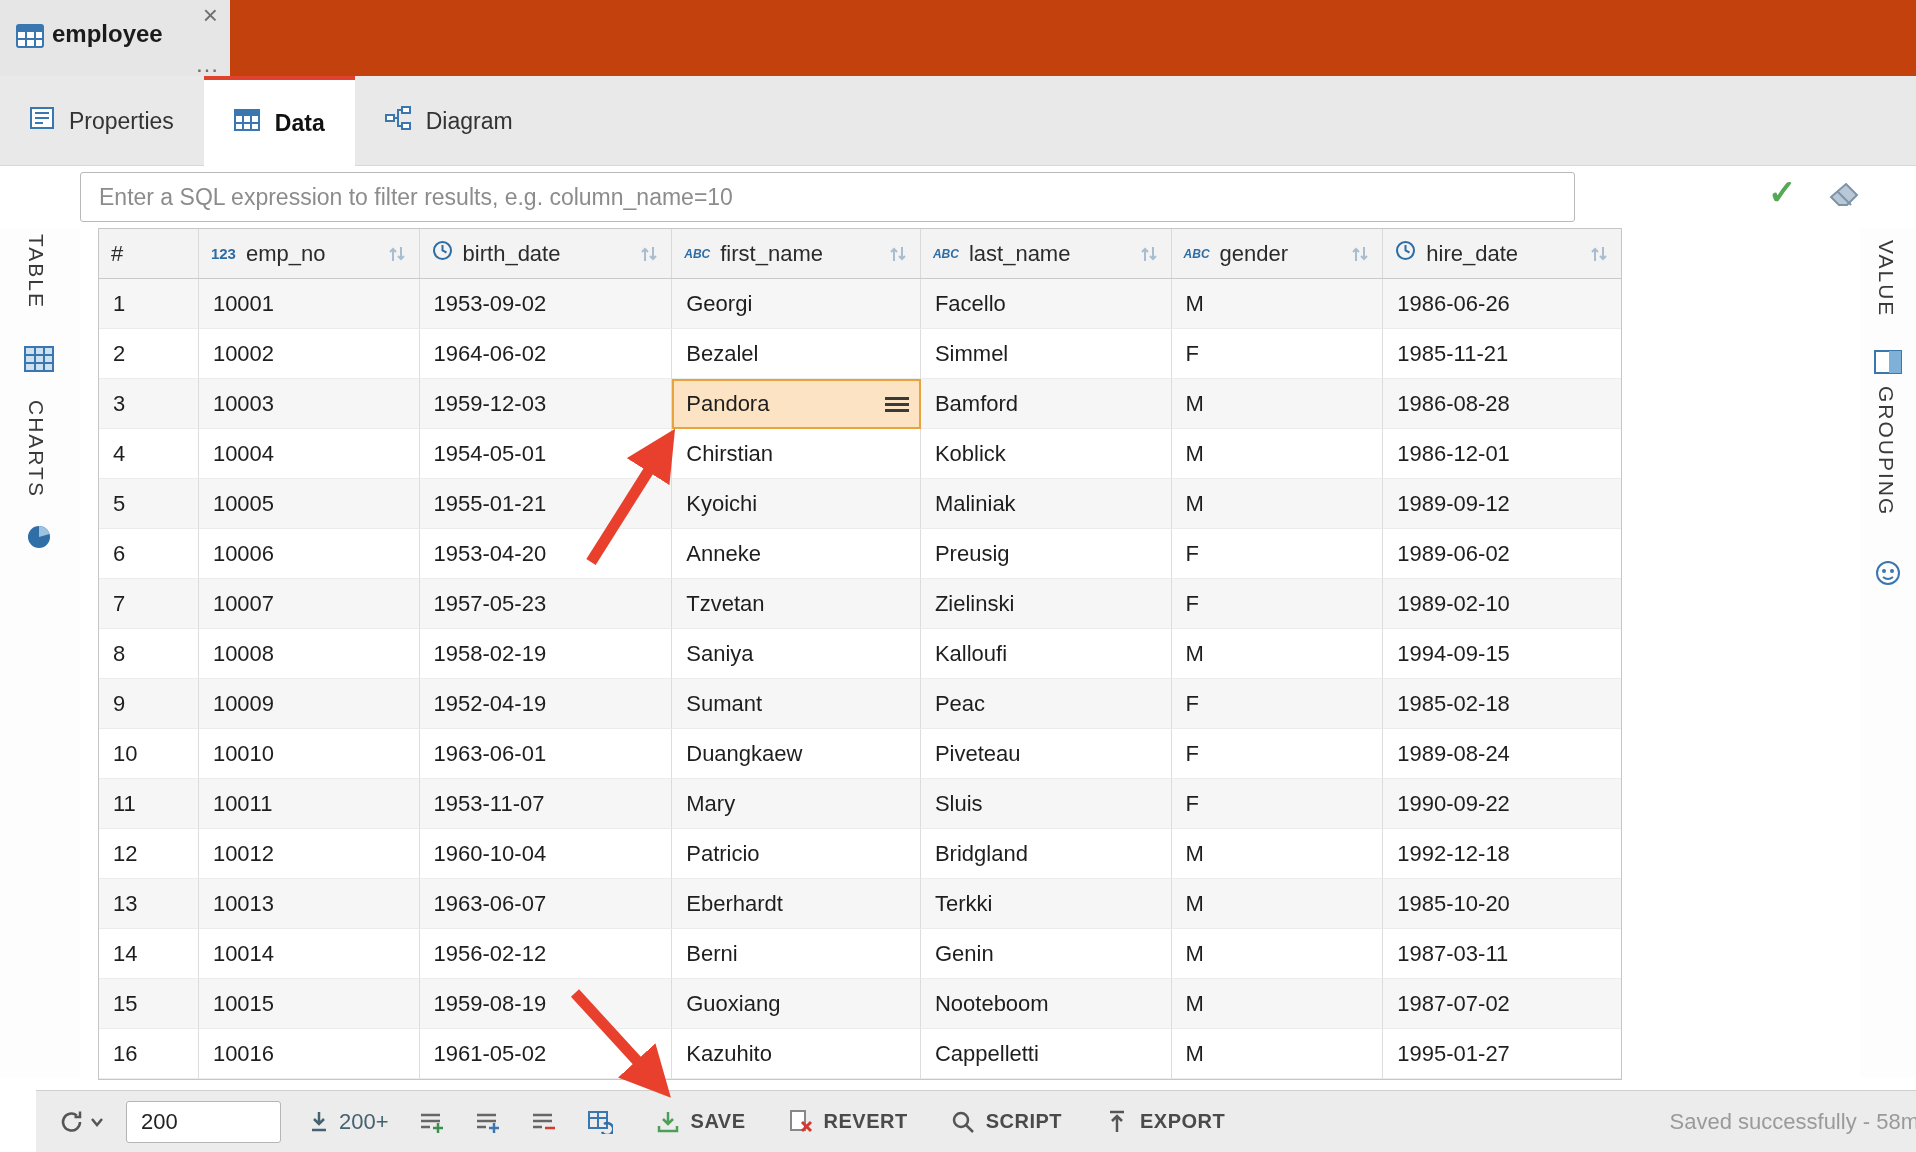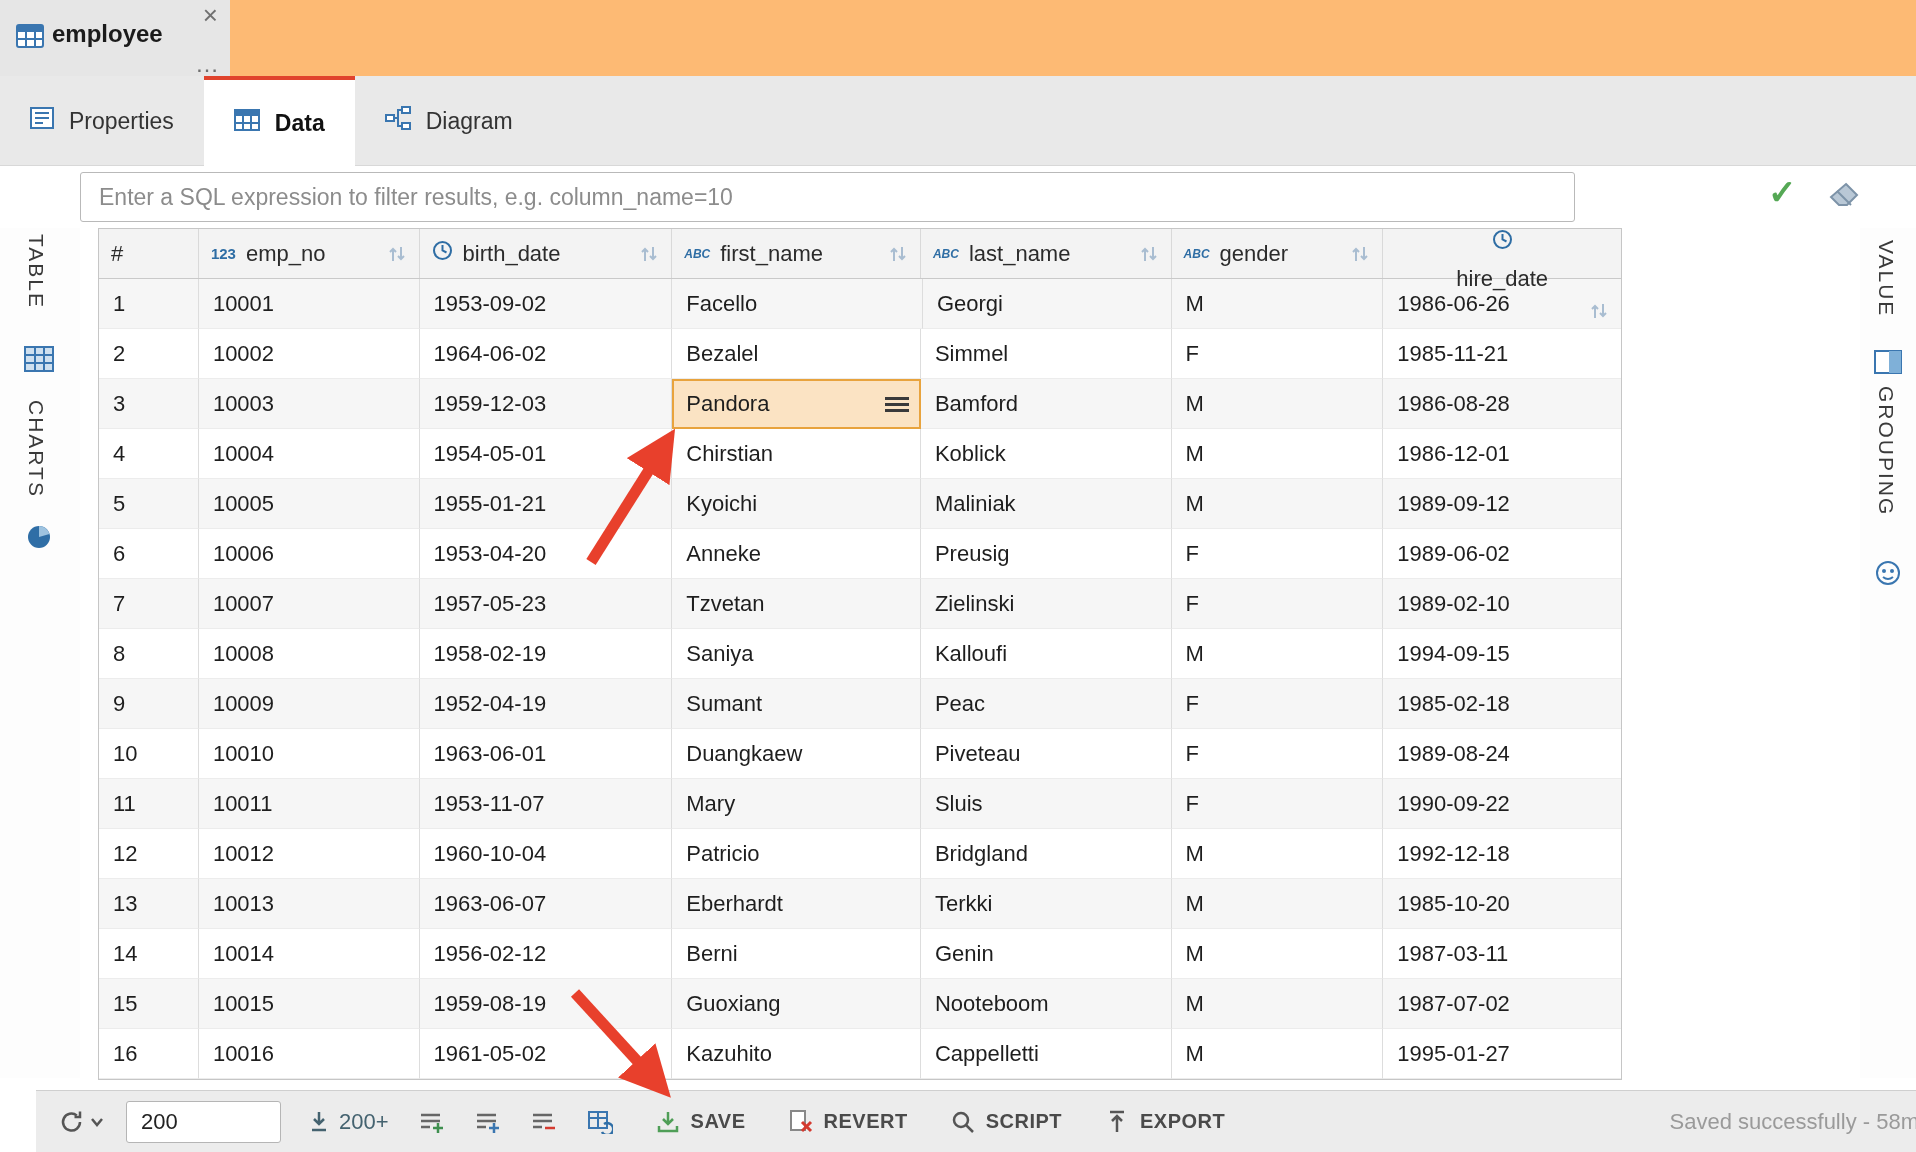--- a/index.html
+++ b/index.html
@@ -8,7 +8,7 @@
   .app { position:relative; width:1916px; height:1152px; background:#fff; overflow:hidden; }
 
   
-  .top-row { position:absolute; left:0; top:0; width:100%; height:76px; background:#fdba74; }
+  .top-row { position:absolute; left:0; top:0; width:100%; height:76px; background:#c2410c; }
   .emp-tab { position:absolute; left:0; top:0; width:230px; height:76px; background:#e6e6e6; }
   .emp-tab .tab-icon { position:absolute; left:16px; top:24px; }
   .emp-tab .tab-title { position:absolute; left:52px; top:20px; font-size:24px; font-weight:bold; color:#1b1b1b; }

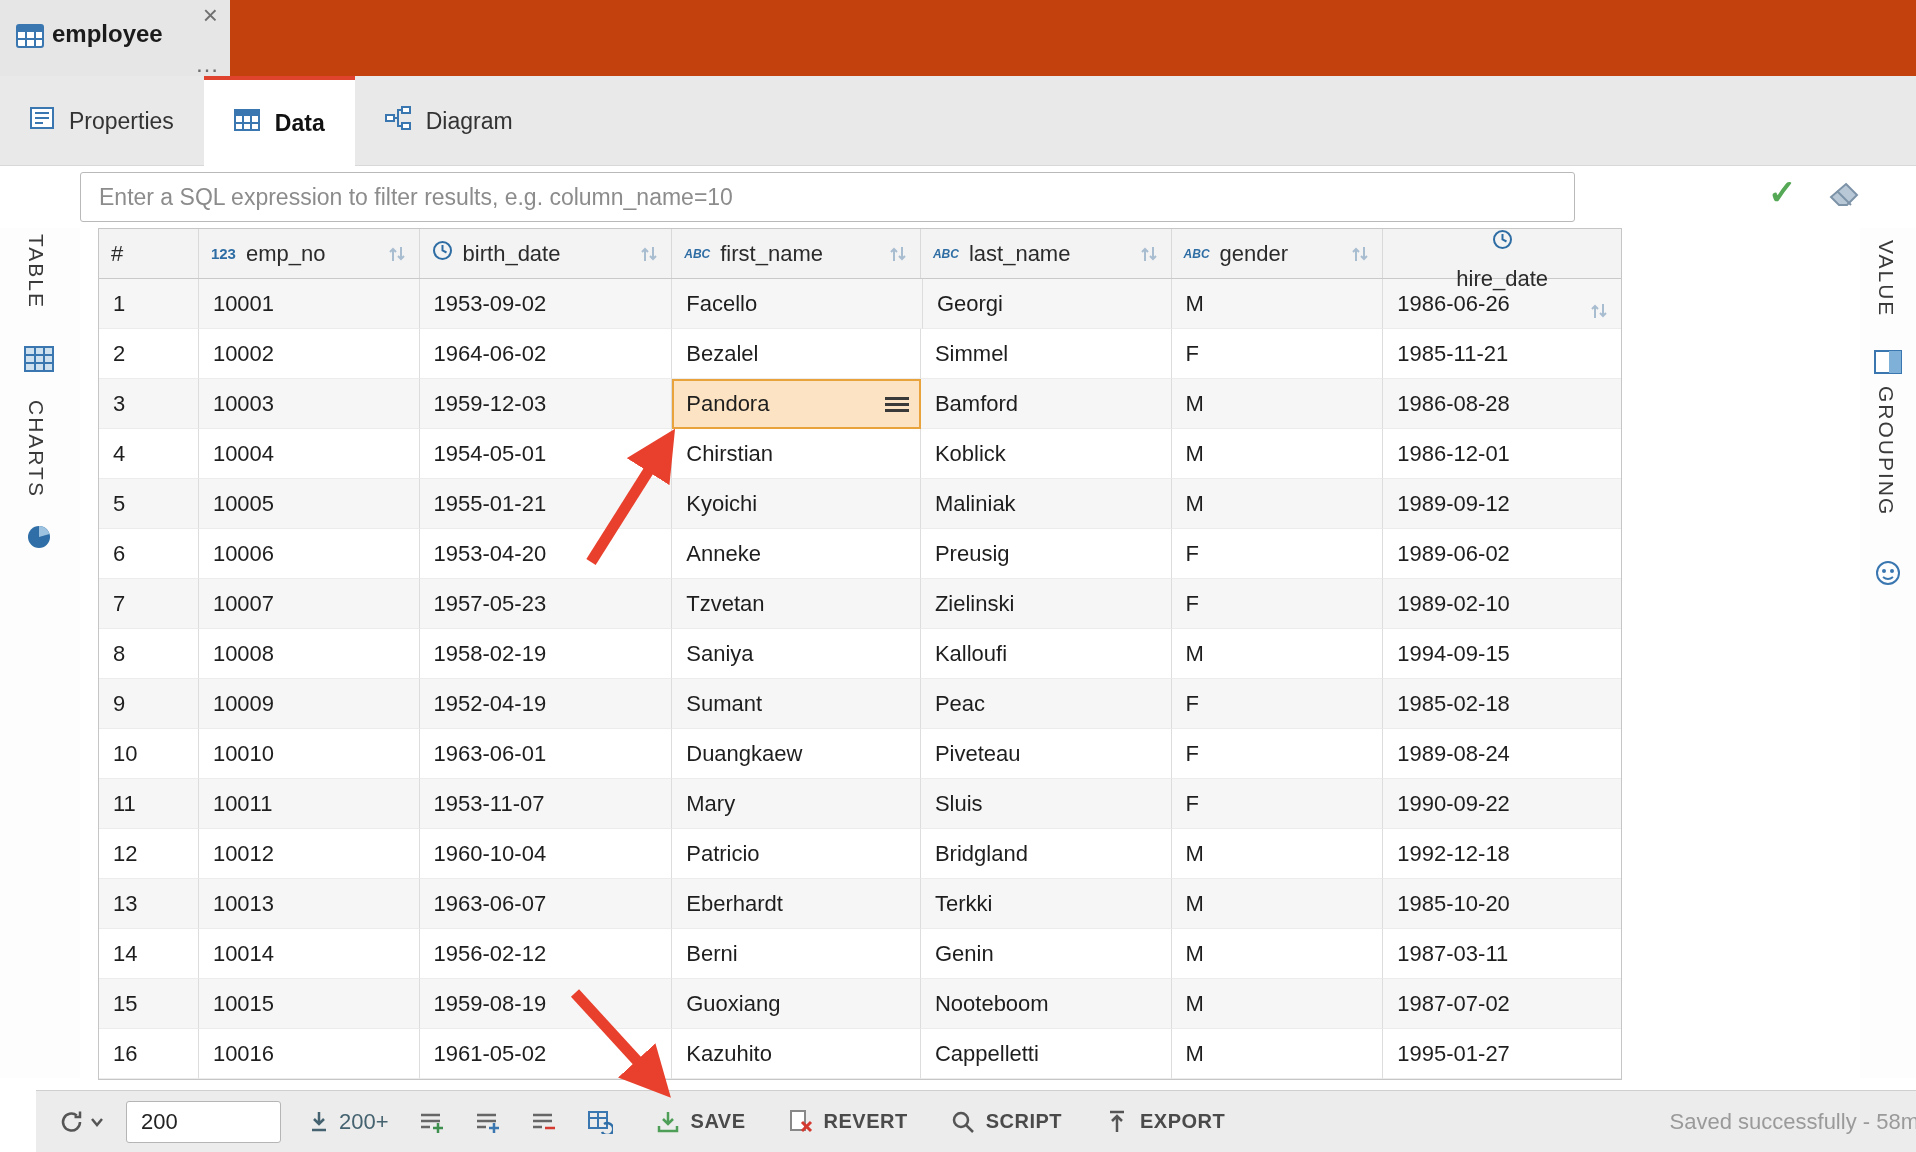--- a/index.html
+++ b/index.html
@@ -39,7 +39,7 @@
   .grid { position:absolute; left:98px; top:228px; width:1524px; border:1px solid #c6c6c6; background:#fff; }
   .grid-header { display:flex; height:50px; background:#f3f3f3; border-bottom:1px solid #c9c9c9; }
   .hcell { display:flex; align-items:center; gap:10px; padding:0 12px; font-size:22px; color:#2b2b2b; border-right:1px solid #d9d9d9; }
-  .hcell:last-child { border-right:none;flex-direction:column; }
+  .hcell:last-child { border-right:none; }
   .hname { white-space:nowrap; }
   .sort { margin-left:auto; display:flex; align-items:center; cursor:pointer; }
   .ticon { font-size:15px; font-weight:bold; color:#2e6da4; }

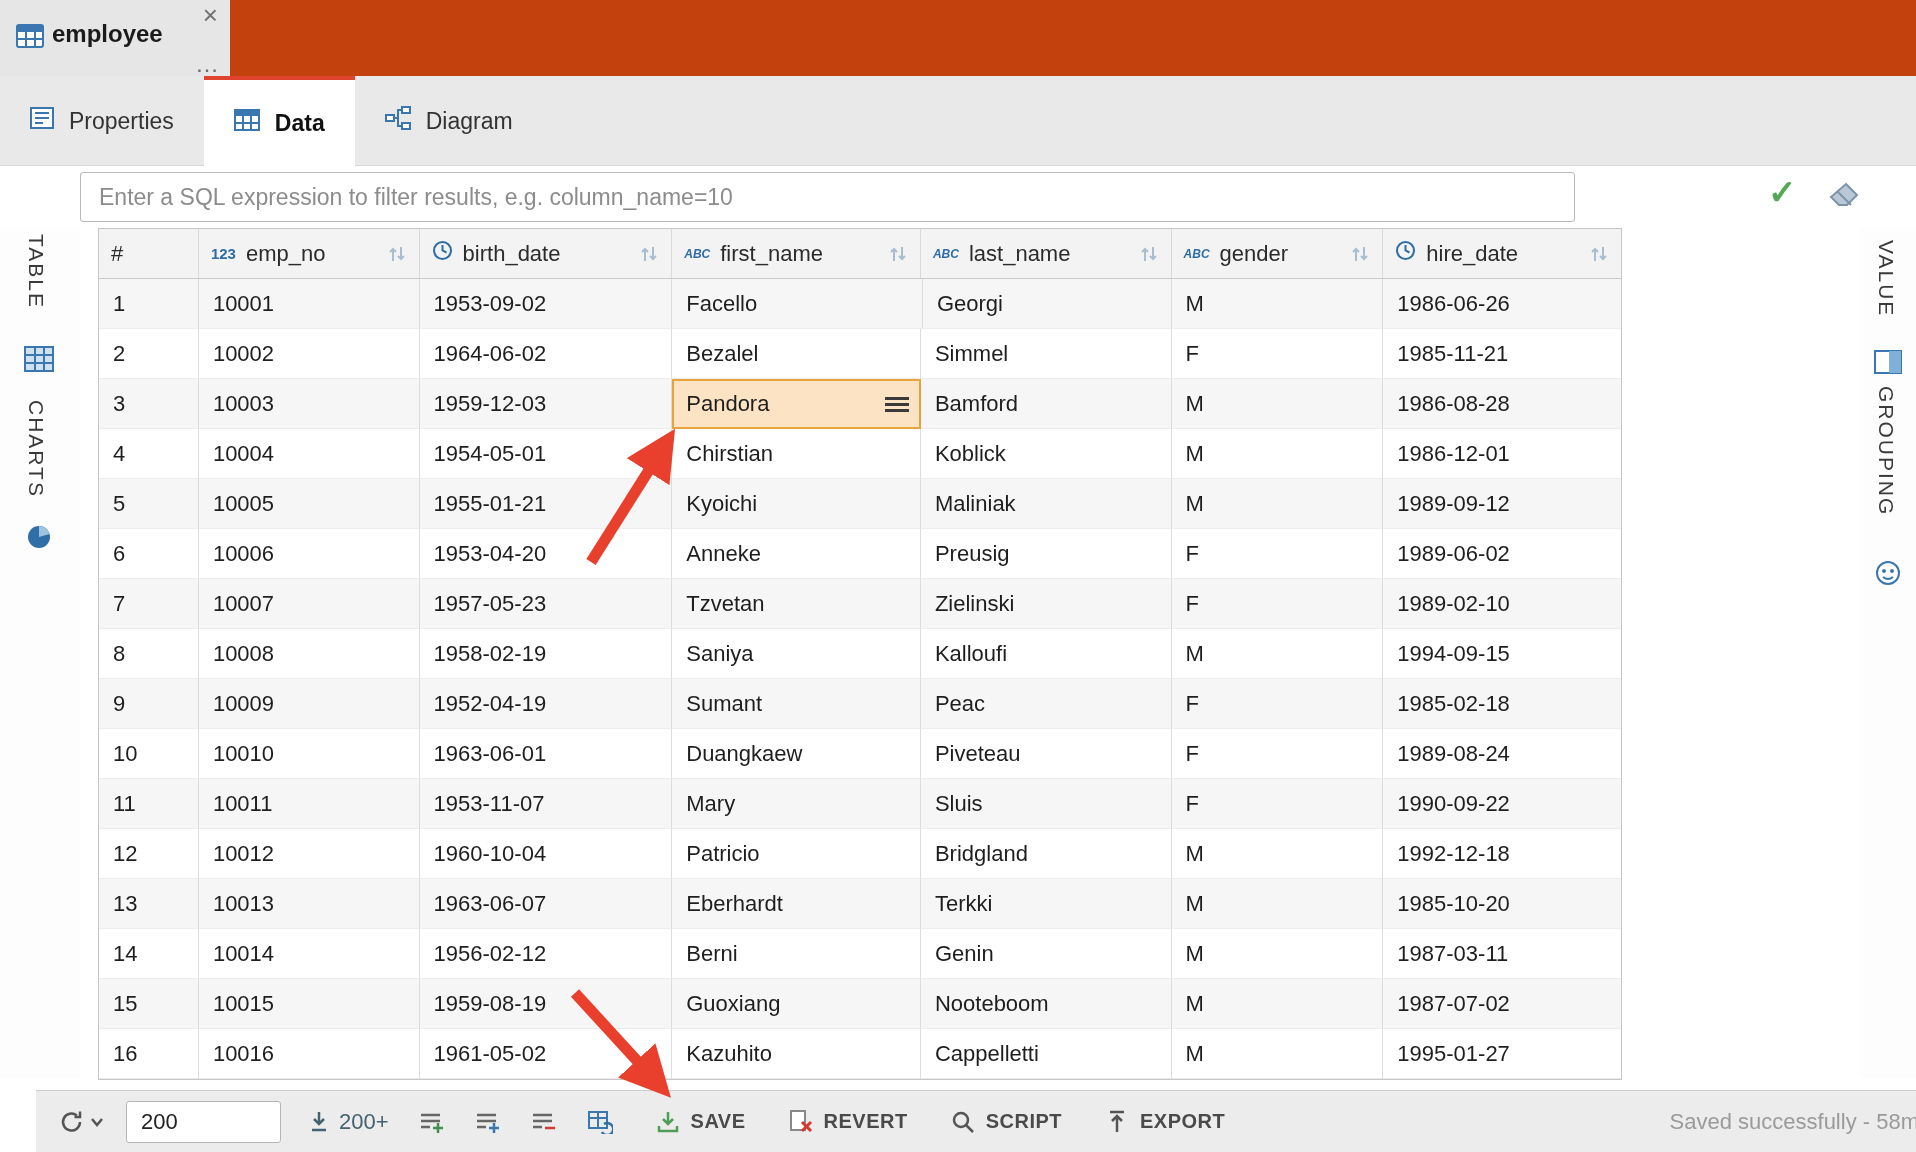--- a/index.html
+++ b/index.html
@@ -251,8 +251,8 @@
           <div class="cell col0">1</div>
           <div class="cell col1">10001</div>
           <div class="cell col2">1953-09-02</div>
+          <div class="cell col3">Georgi</div>
           <div class="cell col4">Facello</div>
-          <div class="cell col3">Georgi</div>
           <div class="cell col5">M</div>
           <div class="cell col6">1986-06-26</div>
         </div>

